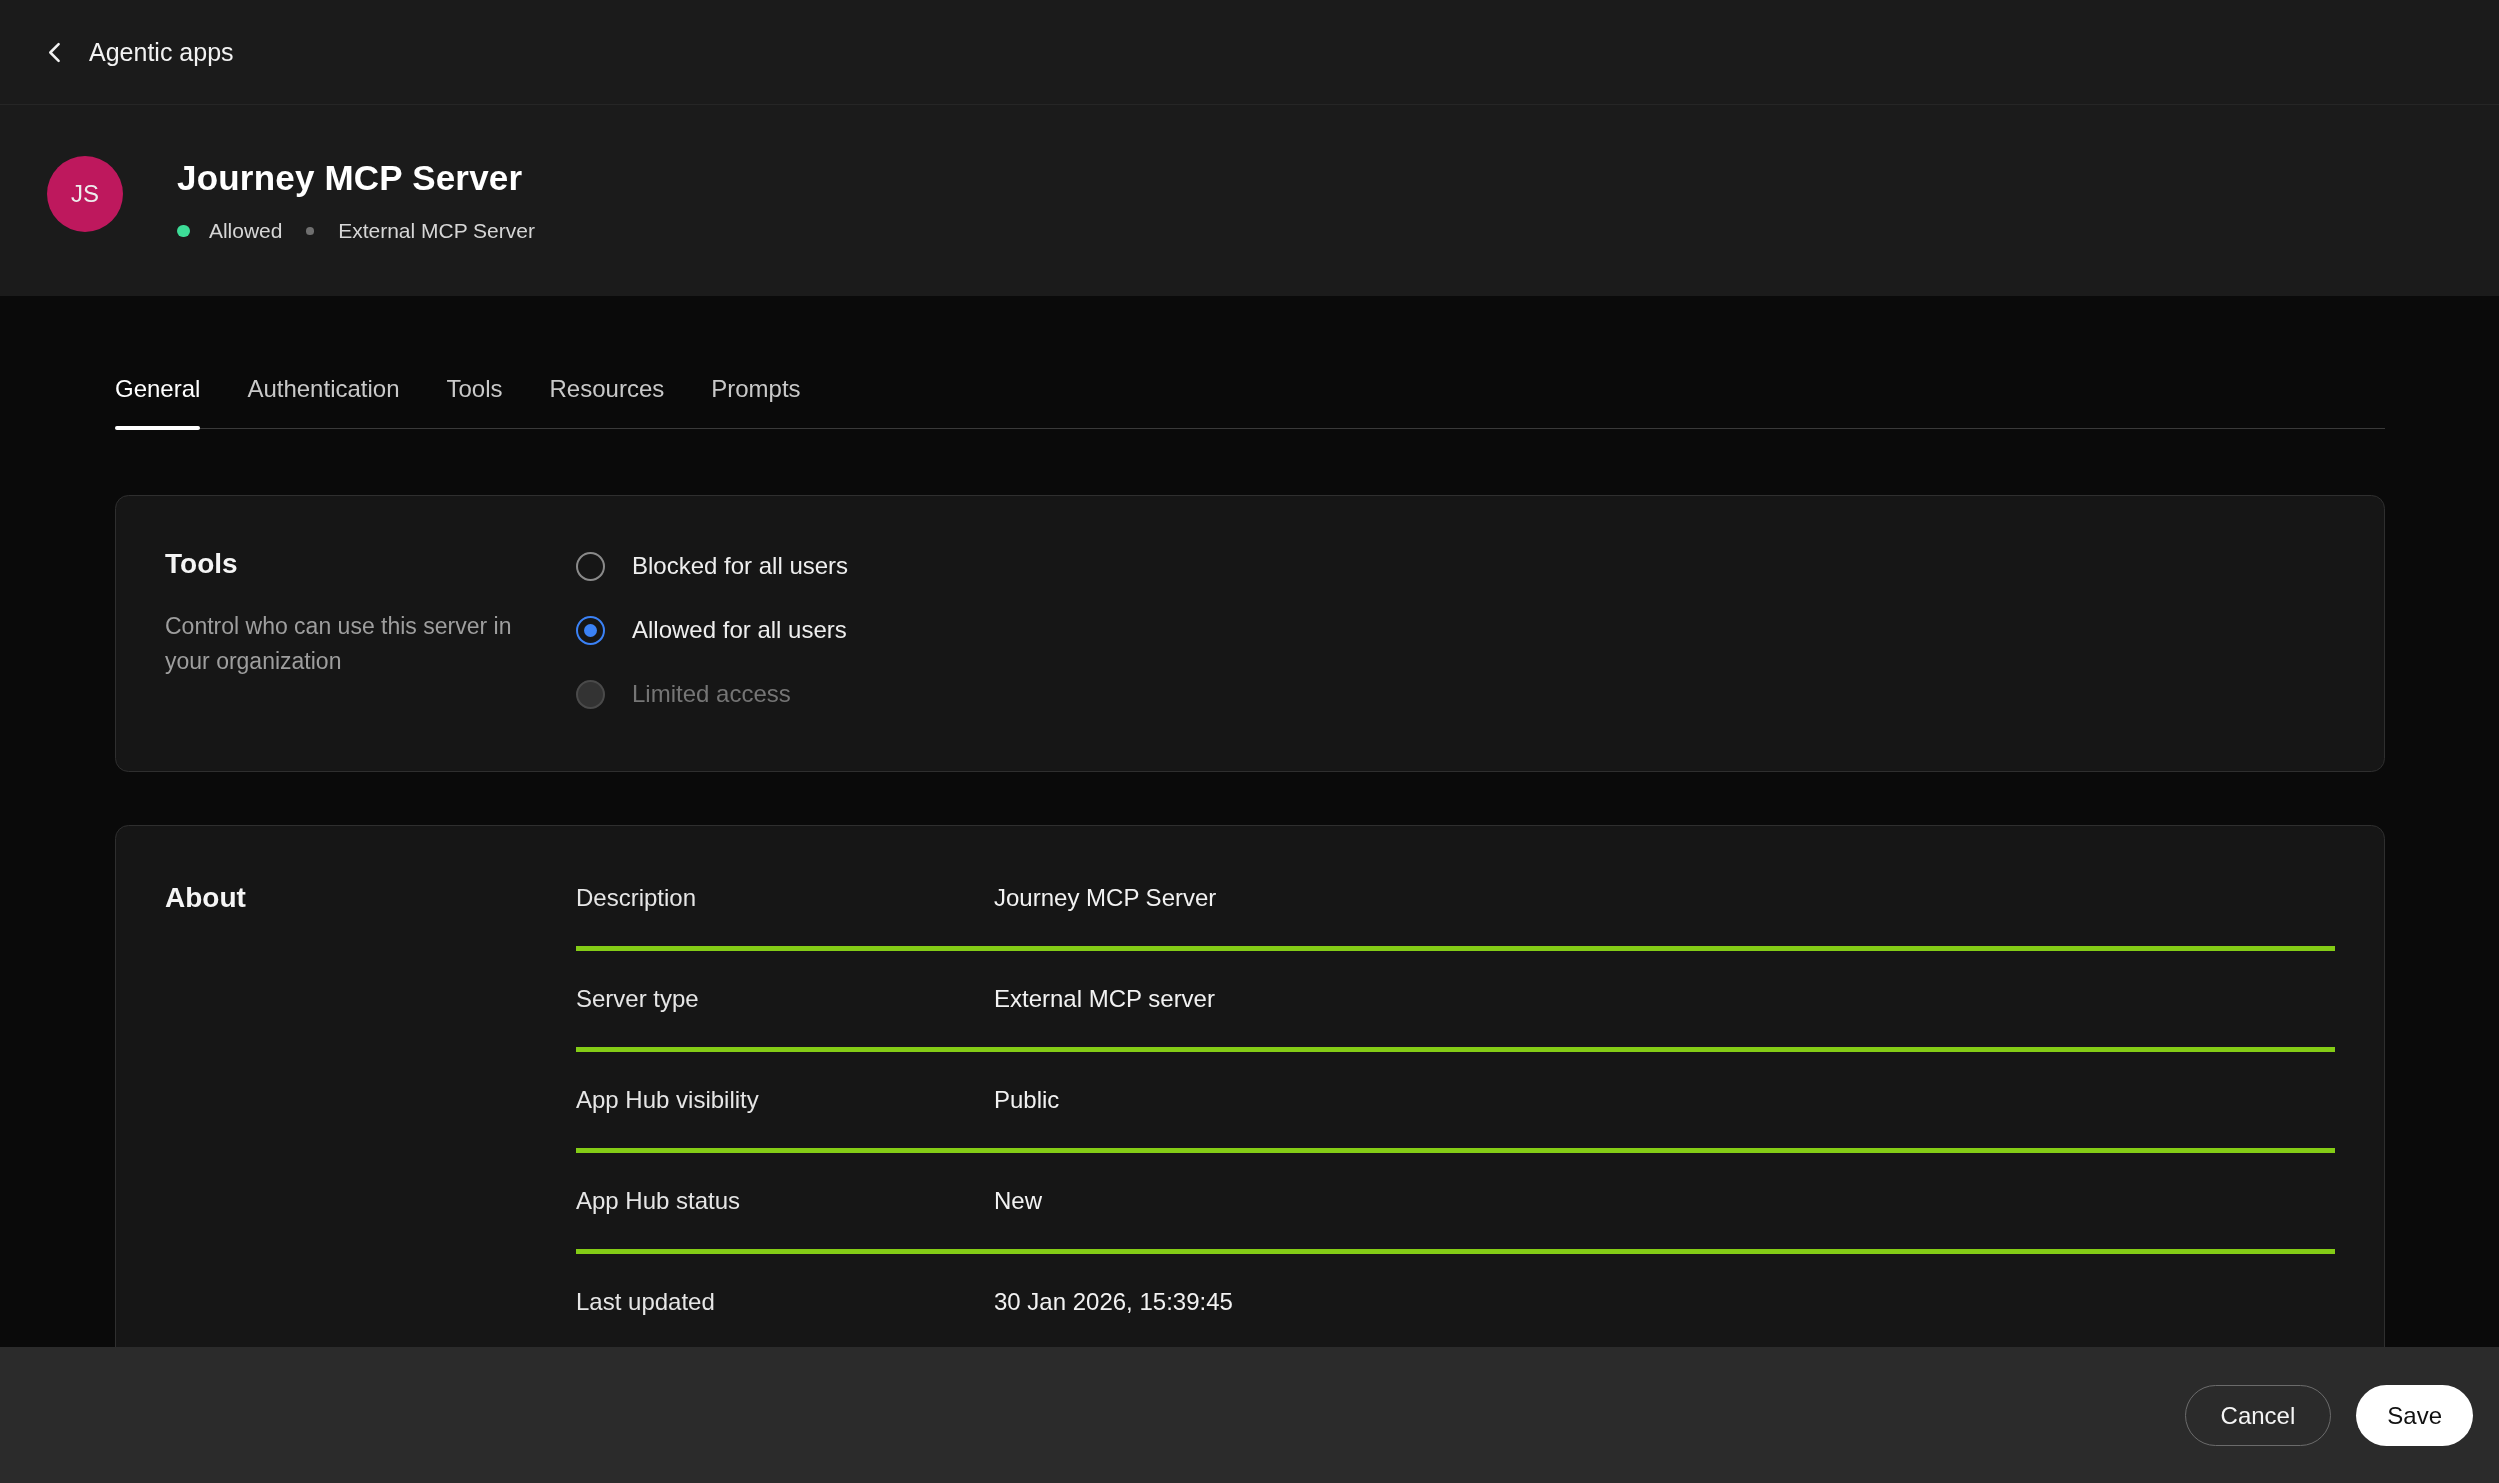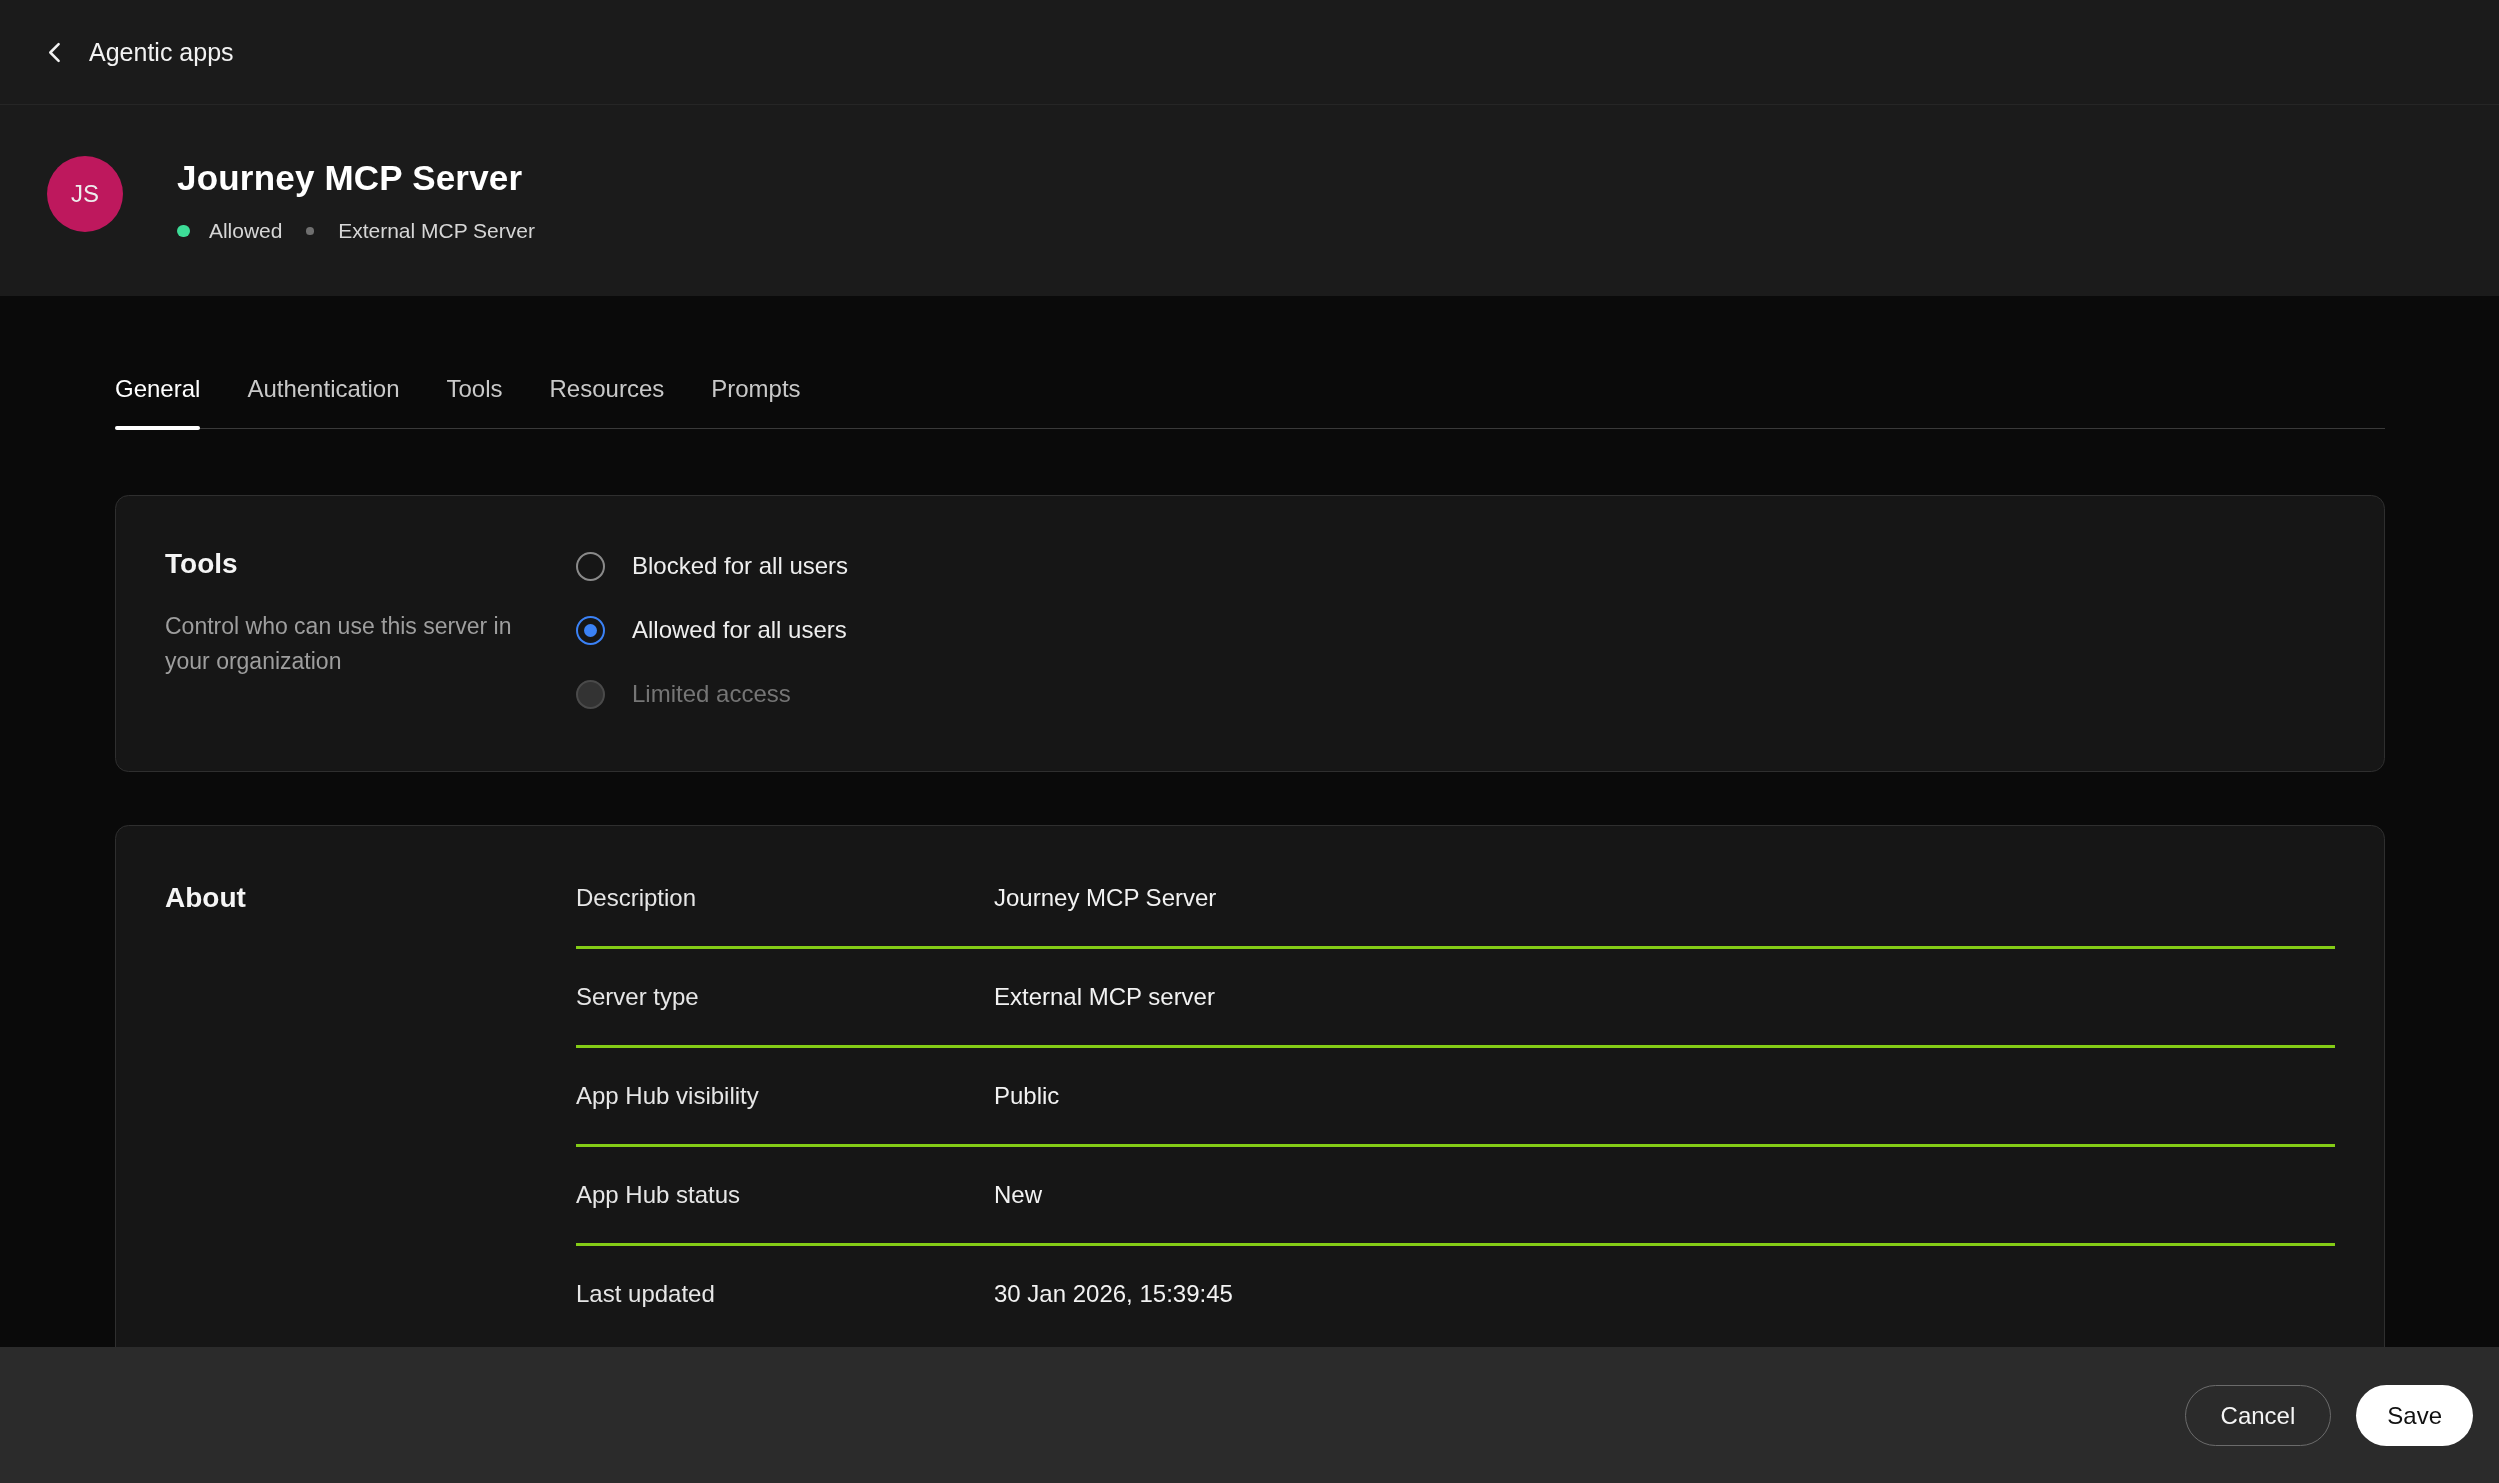--- a/index.html
+++ b/index.html
@@ -134,7 +134,7 @@
   .about-row {
     display:flex;
     padding:34px 0;
-    border-bottom:3px solid #84cc16;
+    border-bottom:5px solid #84cc16;
   }
   .about-row:first-child { padding-top:1.9px; }
   .about-row:last-child { border-bottom:none; }

